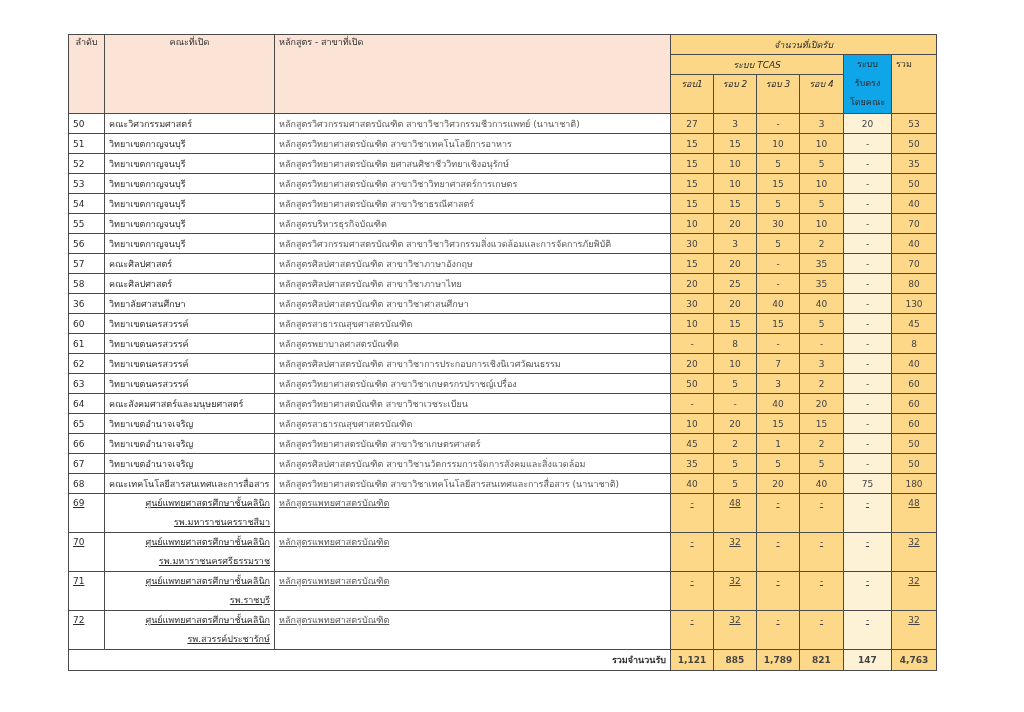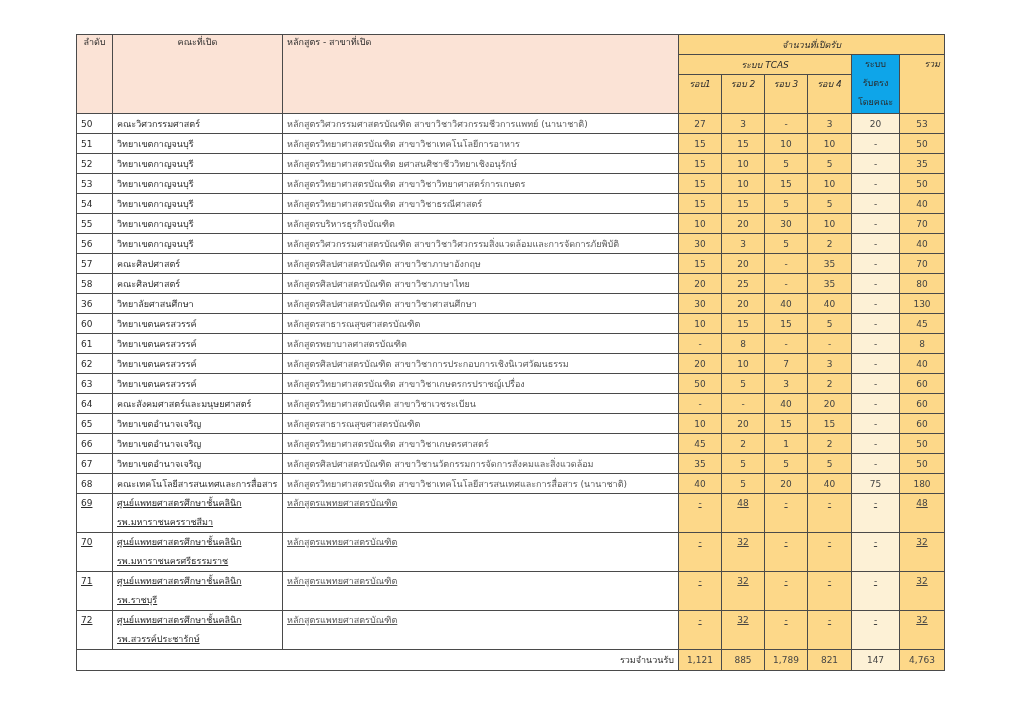--- a/index.html
+++ b/index.html
@@ -5,7 +5,7 @@
   html, body { margin: 0; padding: 0; background: #ffffff; }
   body { width: 1024px; height: 712px; position: relative; overflow: hidden;
          font-family: "DejaVu Sans", "Liberation Sans", sans-serif; color: #2b2b2b; }
-  table.adm { position: absolute; left: 76px; top: 34px; border-collapse: collapse;
+  table.adm { position: absolute; left: 68px; top: 34px; border-collapse: collapse;
               table-layout: fixed; font-size: 9px; }
   table.adm td, table.adm th { border: 1px solid #4a4a4a; padding: 0 4px; overflow: hidden;
               white-space: nowrap; font-weight: normal; }

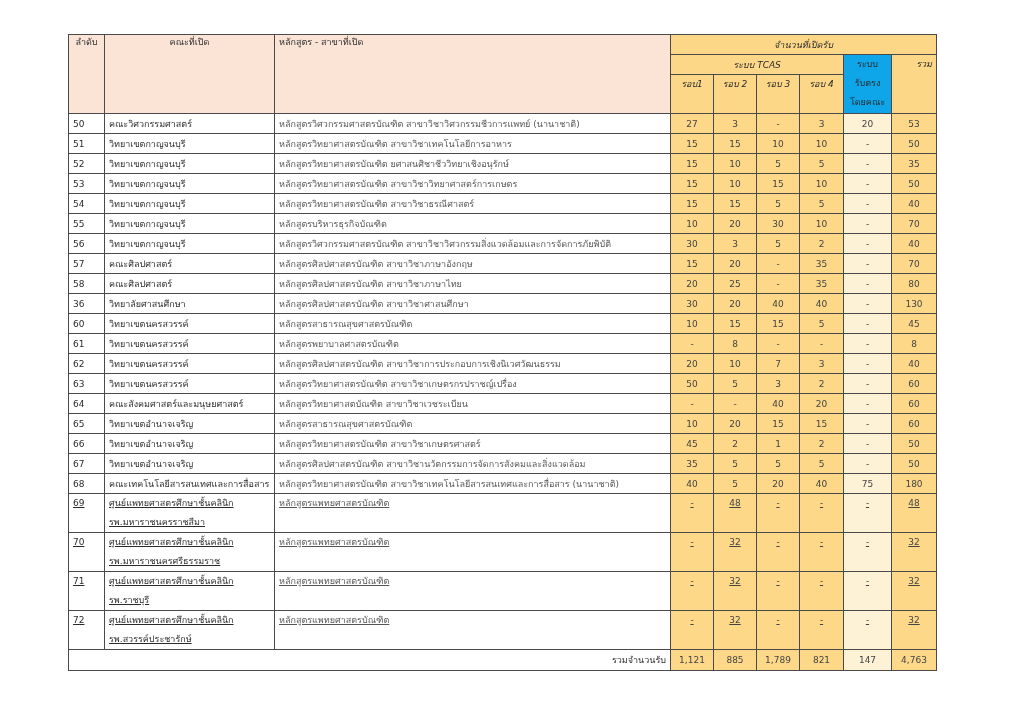--- a/index.html
+++ b/index.html
@@ -12,7 +12,7 @@
   th.hd-left { background: #fbe3d6; vertical-align: top; padding-top: 2px; font-weight: bold; }
   th.hd-num { background: #fcd787; text-align: center; height: 19px; font-weight: bold; font-style: italic; }
   th.hd-direct { background: #0ea5e9; text-align: center; vertical-align: top; line-height: 19px; font-weight: bold; }
-  th.hd-total { background: #fcd787; text-align: right; vertical-align: top; line-height: 19px; font-weight: bold; font-style: italic; }
+  th.hd-total { background: #fcd787; text-align: left; vertical-align: top; line-height: 19px; font-weight: bold; }
   td.no { text-align: left; padding-left: 6px; }
   td.fac { font-weight: bold; }
   td.prog { color: #555; }

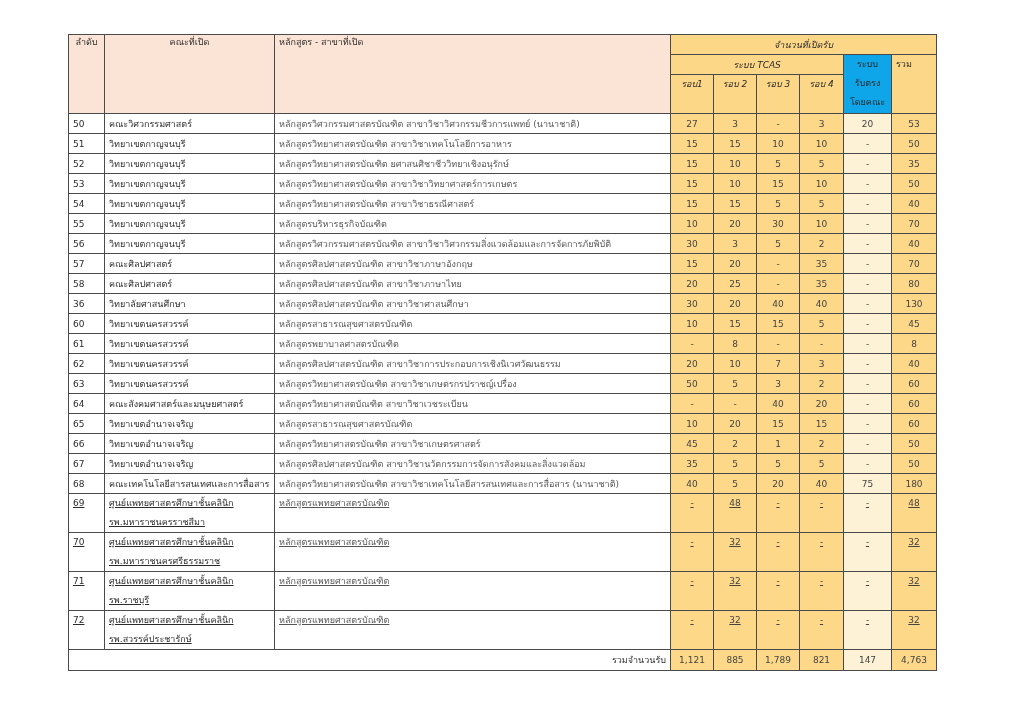--- a/index.html
+++ b/index.html
@@ -21,7 +21,7 @@
   td.nt { background: #fdd889; text-align: center; color: #444; }
   tr.r1 td { height: 19px; }
   tr.r2 td { height: 38px; vertical-align: top; line-height: 19px; text-decoration: underline; }
-  tr.r2 td.fac { line-height: 19px; }
+  tr.r2 td.fac { line-height: 19px; text-align: right; }
   tr.sum td { height: 20px; font-weight: normal; }
   td.sum-label { text-align: right; }
   .muted { color: #999; }

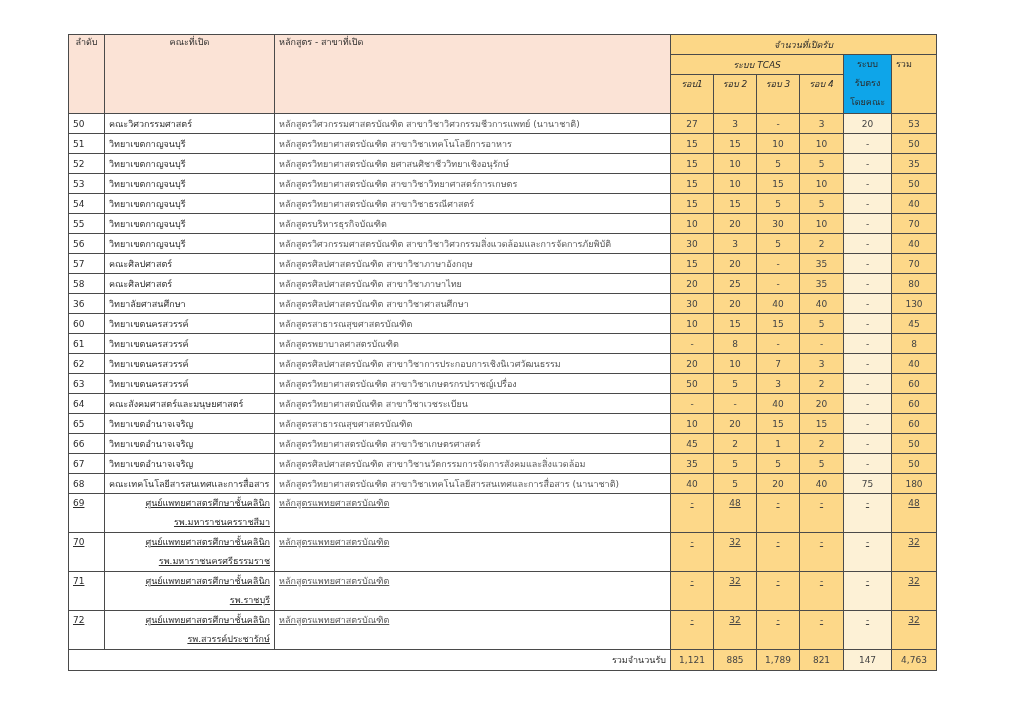--- a/index.html
+++ b/index.html
@@ -22,7 +22,7 @@
   tr.r1 td { height: 19px; }
   tr.r2 td { height: 38px; vertical-align: top; line-height: 19px; text-decoration: underline; }
   tr.r2 td.fac { line-height: 19px; text-align: right; }
-  tr.sum td { height: 20px; font-weight: normal; }
+  tr.sum td { height: 20px; font-weight: bold; }
   td.sum-label { text-align: right; }
   .muted { color: #999; }
 </style>

